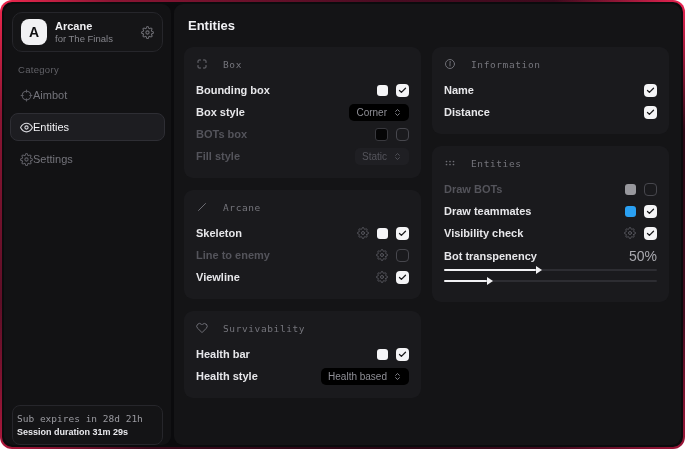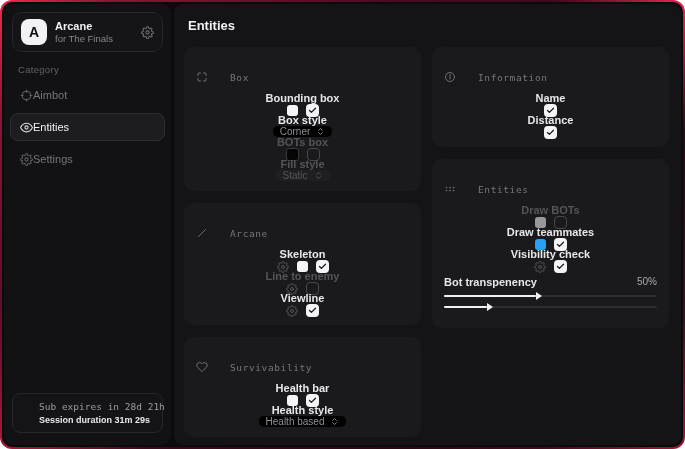--- a/index.html
+++ b/index.html
@@ -41,7 +41,7 @@
   .cols{display:flex;gap:11px;align-items:flex-start;}
   .col{display:flex;flex-direction:column;gap:12px;width:237px;flex:none;}
   .card{background:#1a1a1d;border-radius:9px;padding:10px 12px 11px;box-sizing:border-box;}
-  .card-h{display:flex;align-items:center;gap:22px;margin:14px 0 9px;text-align:right;}
+  .card-h{display:flex;align-items:center;gap:15px;margin:1px 0 9px;text-align:right;}
   .card-h .icon{width:12px;height:12px;color:#6f6f76;flex:none;}
   .card-h-t{font-family:"DejaVu Sans Mono",monospace;font-size:9.5px;letter-spacing:.6px;color:#75757c;}
   .row{display:flex;align-items:center;justify-content:space-between;height:22px;flex-direction:column;}

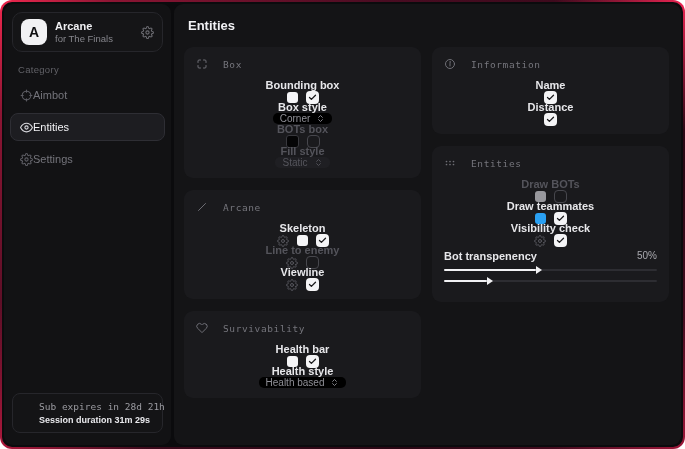--- a/index.html
+++ b/index.html
@@ -44,7 +44,7 @@
   .card-h{display:flex;align-items:center;gap:15px;margin:1px 0 9px;text-align:right;}
   .card-h .icon{width:12px;height:12px;color:#6f6f76;flex:none;}
   .card-h-t{font-family:"DejaVu Sans Mono",monospace;font-size:9.5px;letter-spacing:.6px;color:#75757c;}
-  .row{display:flex;align-items:center;justify-content:space-between;height:22px;flex-direction:column;}
+  .row{display:flex;align-items:center;justify-content:space-between;height:22px;}
   .row-l{font-size:11px;font-weight:600;color:#e7e7ea;}
   .row.disabled .row-l{color:#54545b;}
   .ctrls{display:flex;align-items:center;gap:8px;}

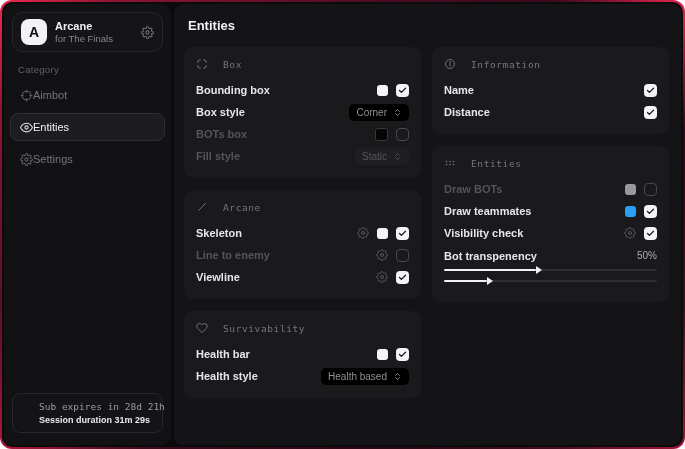--- a/index.html
+++ b/index.html
@@ -62,7 +62,7 @@
   .row.disabled .dd .icon{color:#55555c;}
   .slider-grp{margin-top:2px;}
   .slider-top{display:flex;align-items:center;justify-content:space-between;height:19px;}
-  .slider-val{font-size:10px;color:#a9a9af;}
+  .slider-val{font-size:14px;color:#a9a9af;}
   .track{position:relative;height:2px;background:#2d2d32;border-radius:1px;margin:4px 0 9px;}
   .fill{position:relative;height:2px;background:#f2f2f4;border-radius:1px;}
   .fill::after{content:'';position:absolute;right:-6px;top:50%;transform:translateY(-50%);

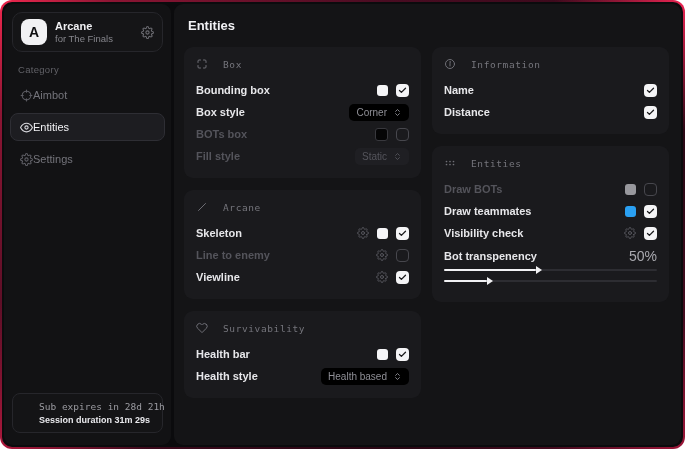--- a/index.html
+++ b/index.html
@@ -30,8 +30,8 @@
   .nav-item .icon{width:13px;height:13px;color:#5c5c63;flex:none;}
   .nav-item.active{background:#1d1d21;border-color:#2e2e34;color:#f1f1f4;}
   .nav-item.active .icon{color:#d9d9de;}
-  .subbox{position:absolute;left:8px;right:8px;bottom:12px;border:1px solid #26262b;
-          border-radius:8px;padding:7px 26px;background:#141416;margin-top:24px;}
+  .subbox{position:absolute;left:8px;right:8px;bottom:0;border:1px solid #26262b;
+          border-radius:8px;padding:7px 4px;background:#141416;margin-top:24px;}
   .sub1{font-family:"DejaVu Sans Mono",monospace;font-size:9.5px;color:#9b9ba1;white-space:nowrap;}
   .sub2{margin-top:3px;font-size:9px;font-weight:700;color:#e9e9ed;white-space:nowrap;}
   

